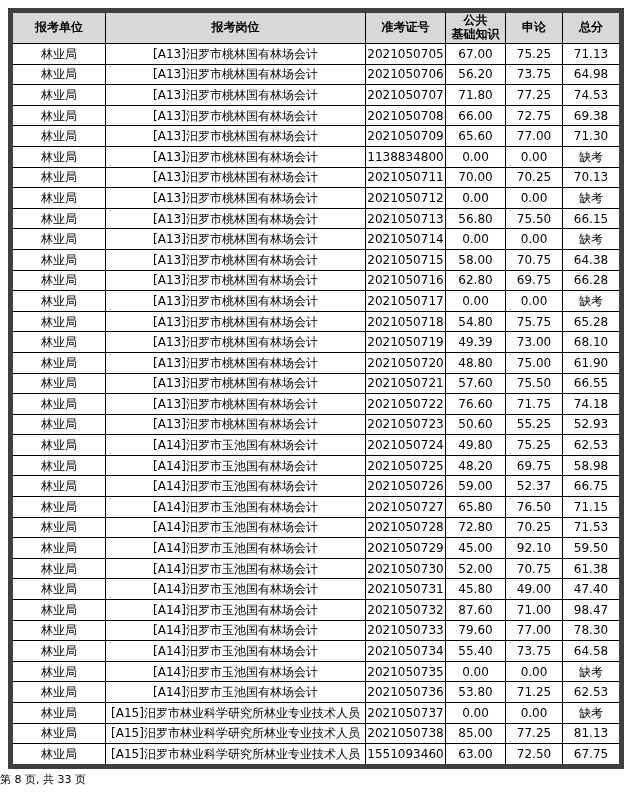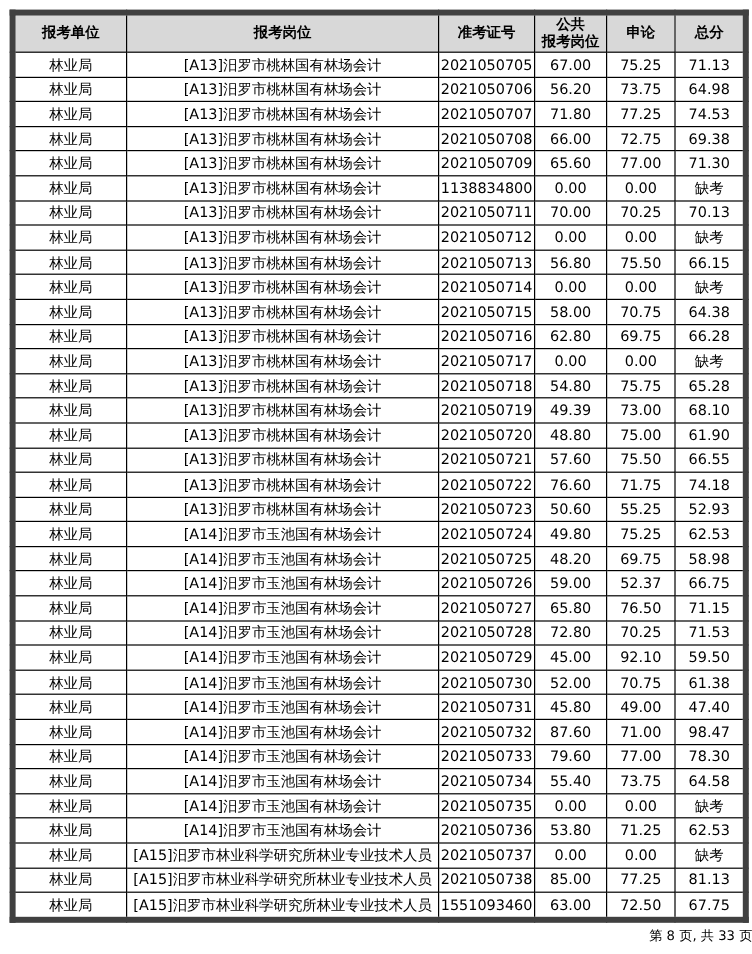--- a/index.html
+++ b/index.html
@@ -78,7 +78,7 @@
         <th>报考岗位</th>
         <th>准考证号</th>
         <th>公共
-报考岗位</th>
+基础知识</th>
         <th>申论</th>
         <th>总分</th>
       </tr>

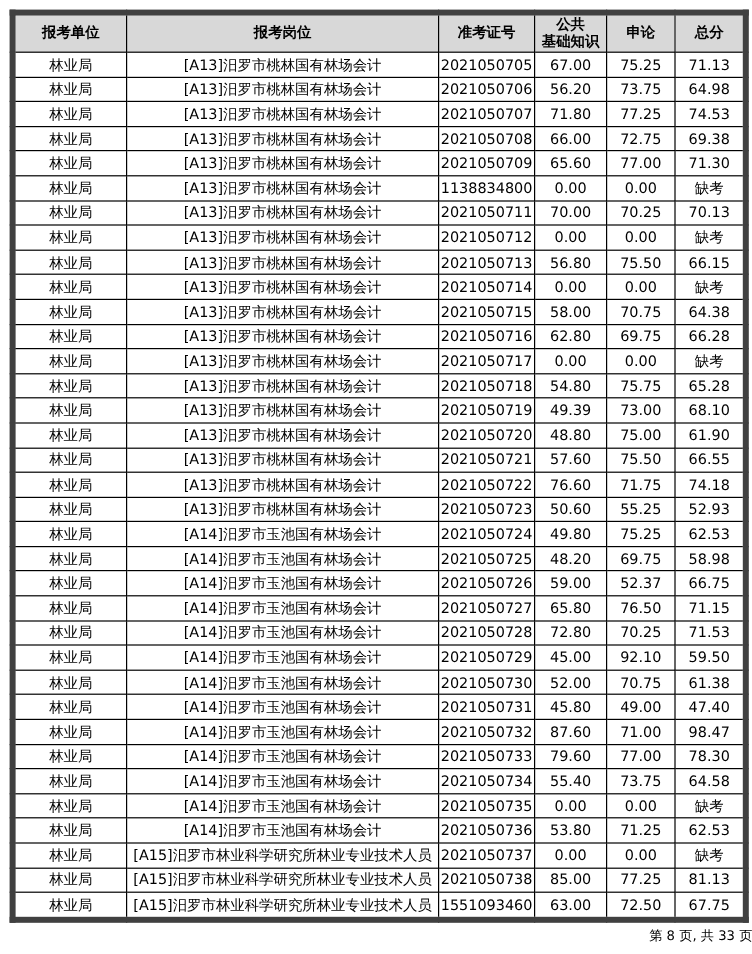--- a/index.html
+++ b/index.html
@@ -53,7 +53,7 @@
     left: 0;
     top: 772px;
     width: 627px;
-    text-align: right;
+    text-align: left;
     font-size: 11px;
     color: #000000;
   }

